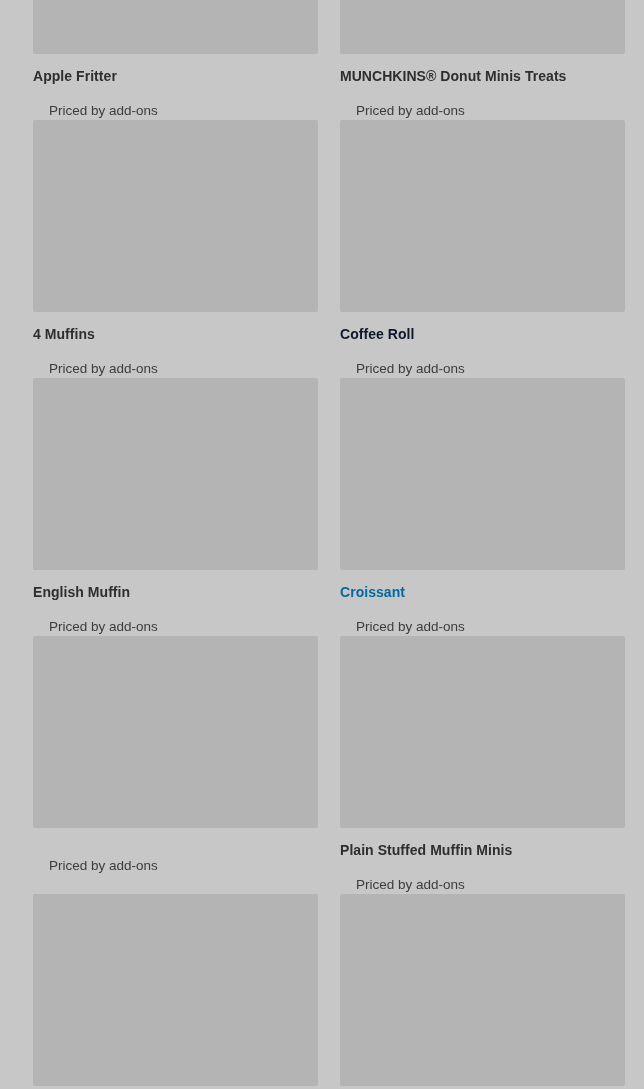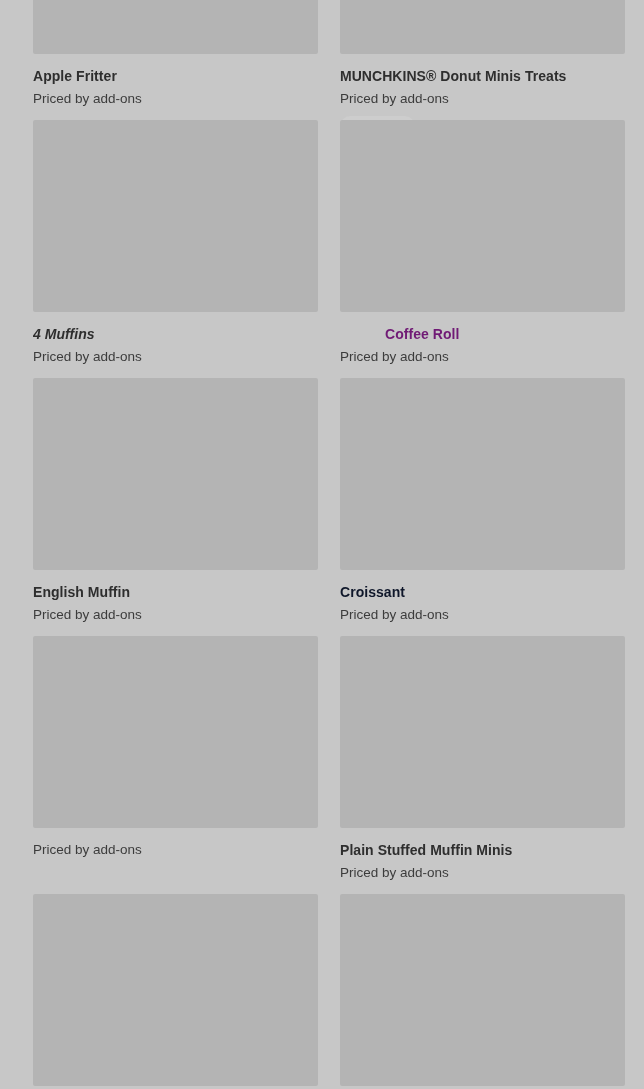--- a/index.html
+++ b/index.html
@@ -78,7 +78,7 @@
     line-height: 17px;
     font-weight: 400;
     color: #3c3c3c;
-    margin: 0;
+    margin: 16px;
     white-space: nowrap;
   }
 

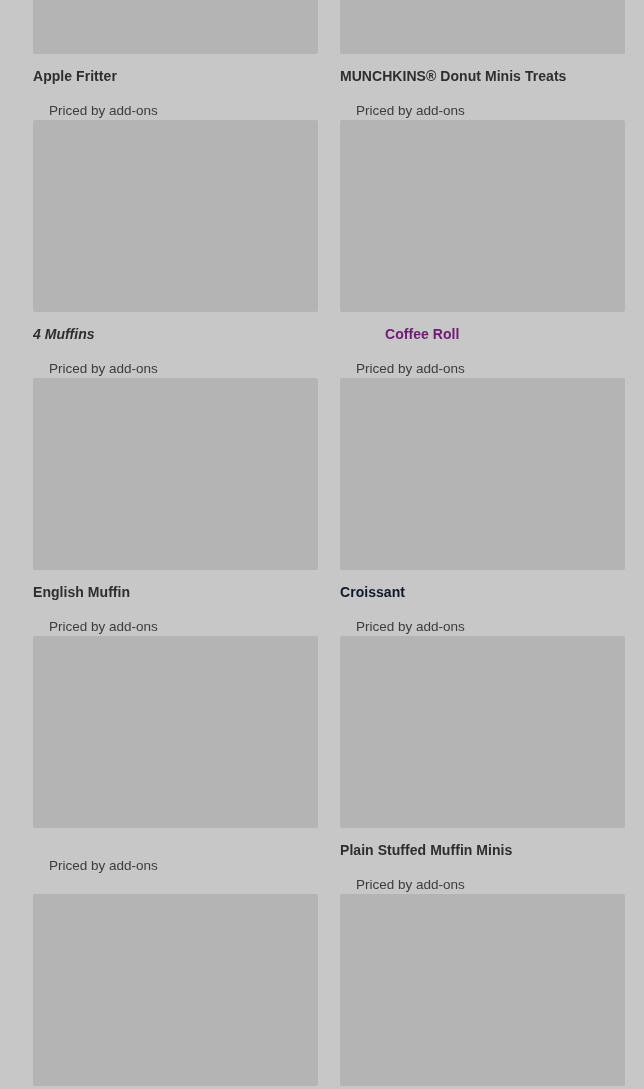--- a/index.html
+++ b/index.html
@@ -134,7 +134,7 @@
       <div class="menu-card col-left">
         <div class="card-thumb" aria-label="product-image-placeholder" style="background: rgb(180, 180, 180);"></div>
         <div class="card-body">
-          <div class="card-title" style="color: rgb(46, 46, 46); font-style: italic;">4 Muffins</div>
+          <div class="card-title" style="color: rgb(46, 46, 46);">4 Muffins</div>
           <div class="card-subtitle" style="color: rgb(60, 60, 60);">Priced by add-ons</div>
           <div class="badge-spacer"></div>
         </div>

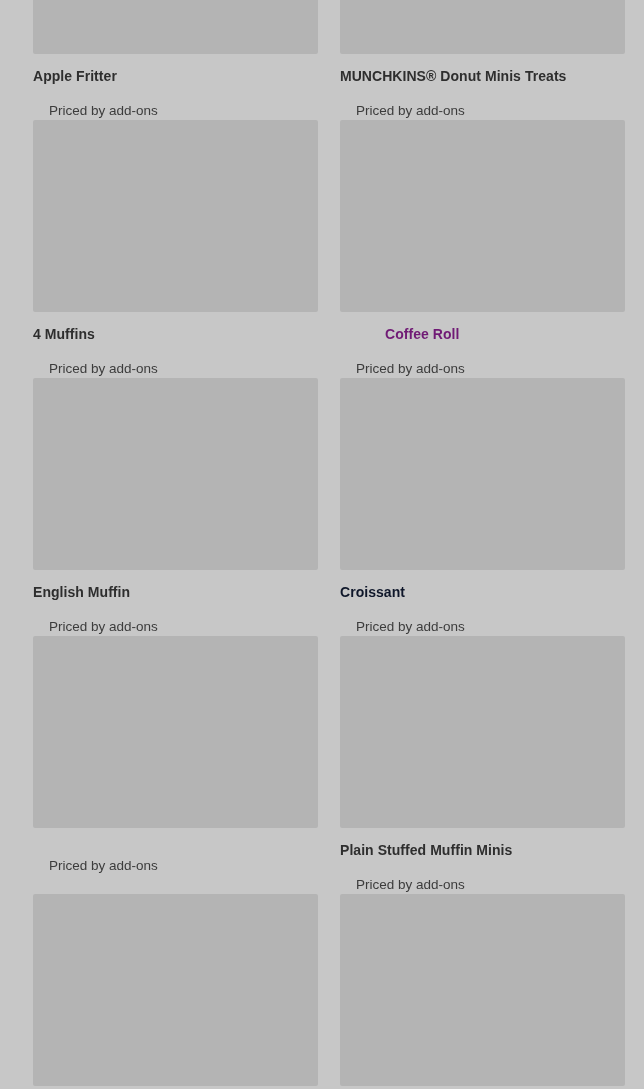--- a/index.html
+++ b/index.html
@@ -142,7 +142,7 @@
       <div class="menu-card col-right">
         <div class="card-thumb" aria-label="product-image-placeholder" style="background: rgb(180, 180, 180);"></div>
         <div class="card-body">
-          <div class="card-title" style="color: #701a75; margin-left: 45px;">Coffee Roll</div>
+          <div class="card-title" style="color: #0f172a;">Coffee Roll</div>
           <div class="card-subtitle" style="color: rgb(60, 60, 60);">Priced by add-ons</div>
           <div class="badge-spacer"></div>
         </div>

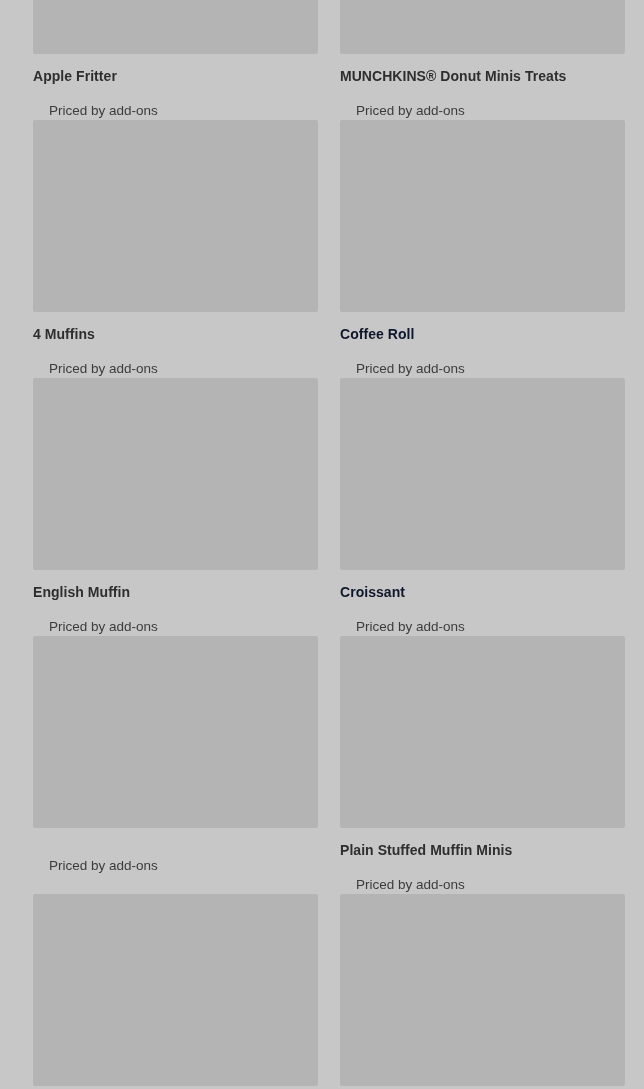--- a/index.html
+++ b/index.html
@@ -158,7 +158,7 @@
       <div class="menu-card col-right">
         <div class="card-thumb" aria-label="product-image-placeholder" style="background: rgb(180, 180, 180);"></div>
         <div class="card-body">
-          <div class="card-title" style="color: #0f172a;">Croissant</div>
+          <div class="card-title" style="color: #0369a1;">Croissant</div>
           <div class="card-subtitle" style="color: rgb(60, 60, 60);">Priced by add-ons</div>
           <div class="badge-spacer"></div>
         </div>

